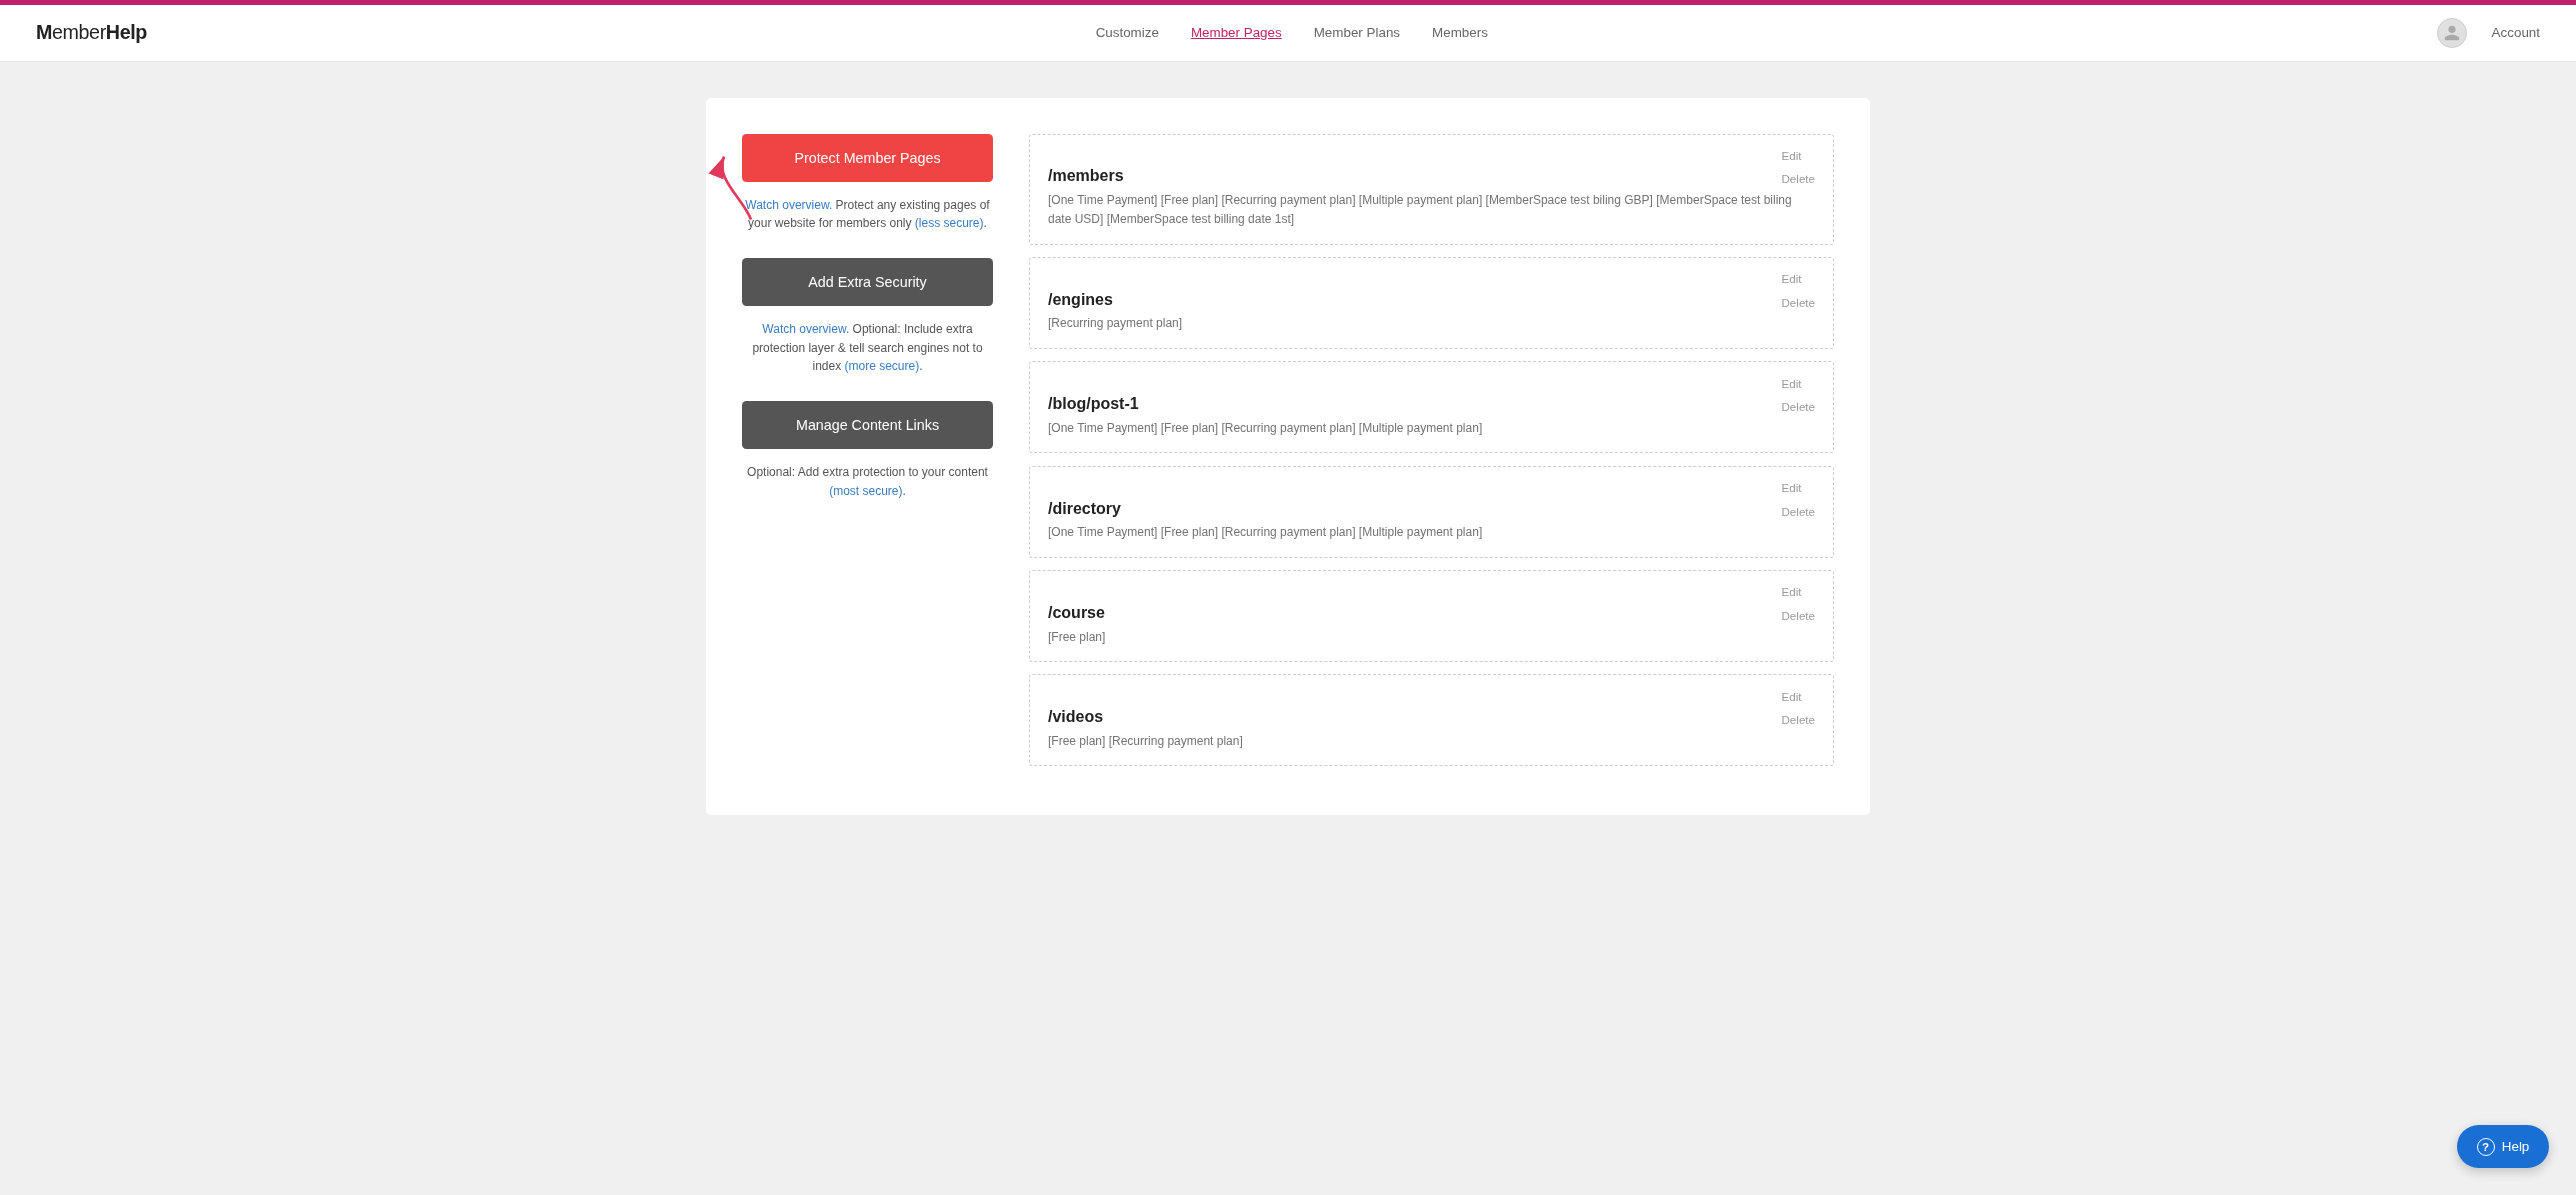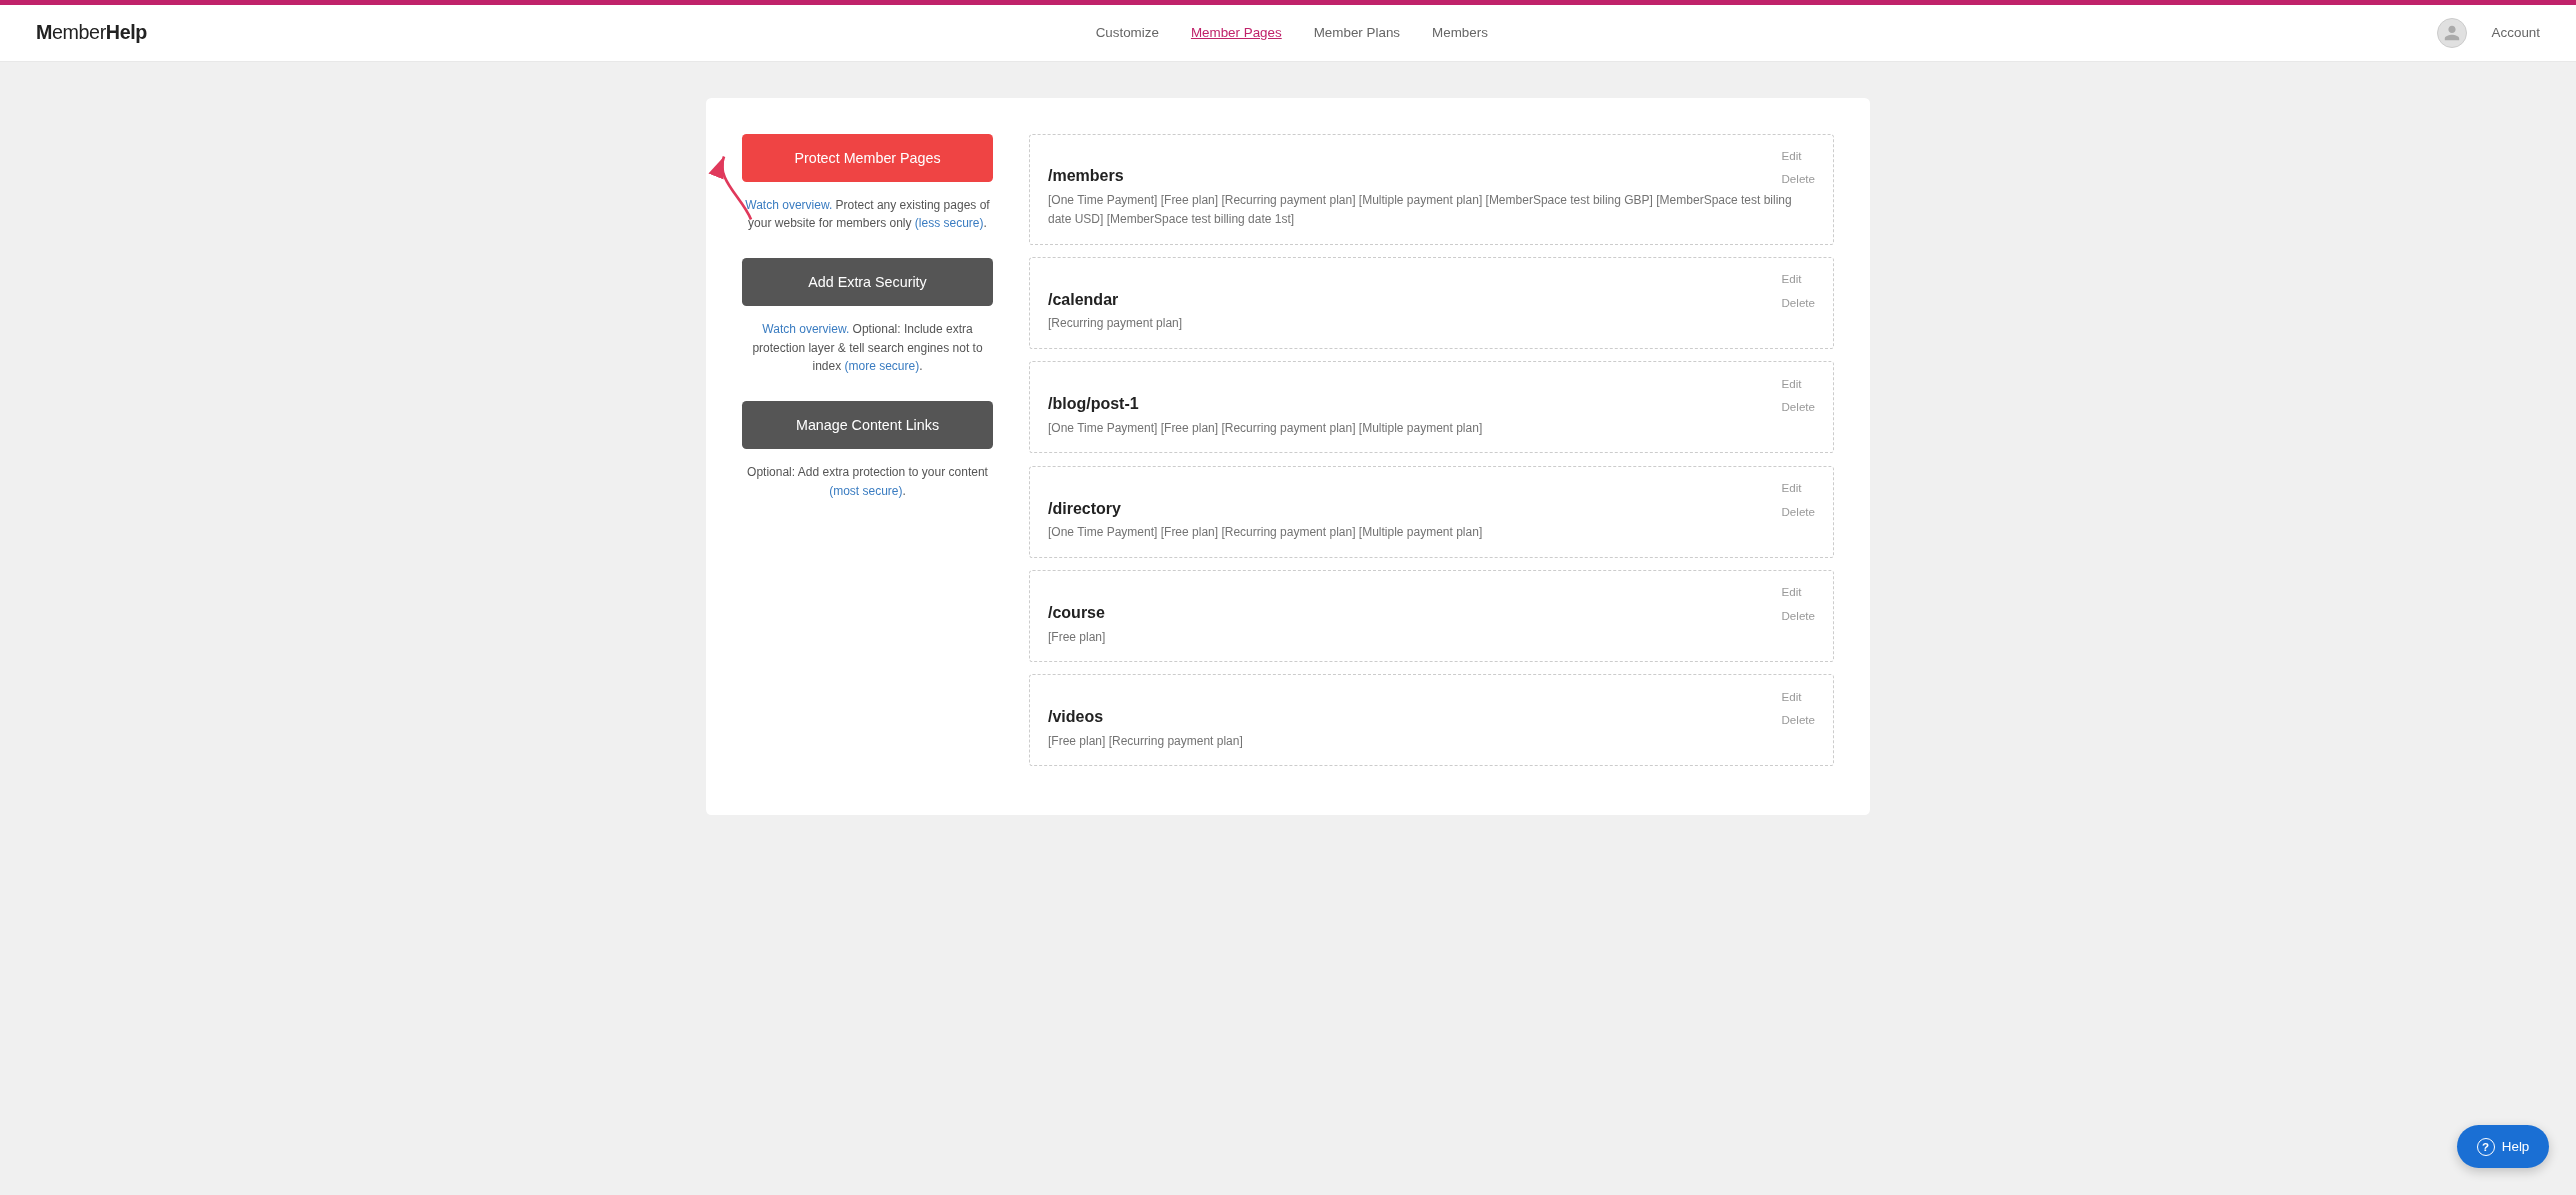--- a/index.html
+++ b/index.html
@@ -287,7 +287,7 @@
   </div>
         <div class="page-item">
     <div class="page-item-header">
-      <span class="page-path">/calendar</span>
+      <span class="page-path">/engines</span>
       <div class="page-actions">
         <a>Edit</a>
         <a>Delete</a>

